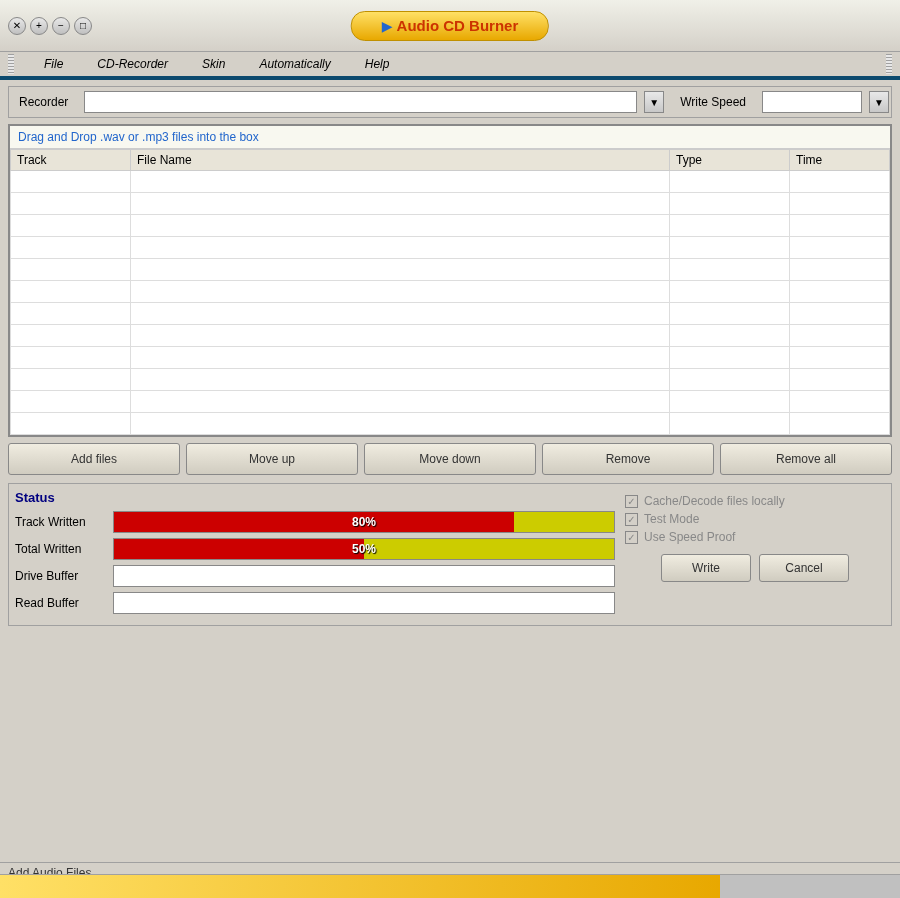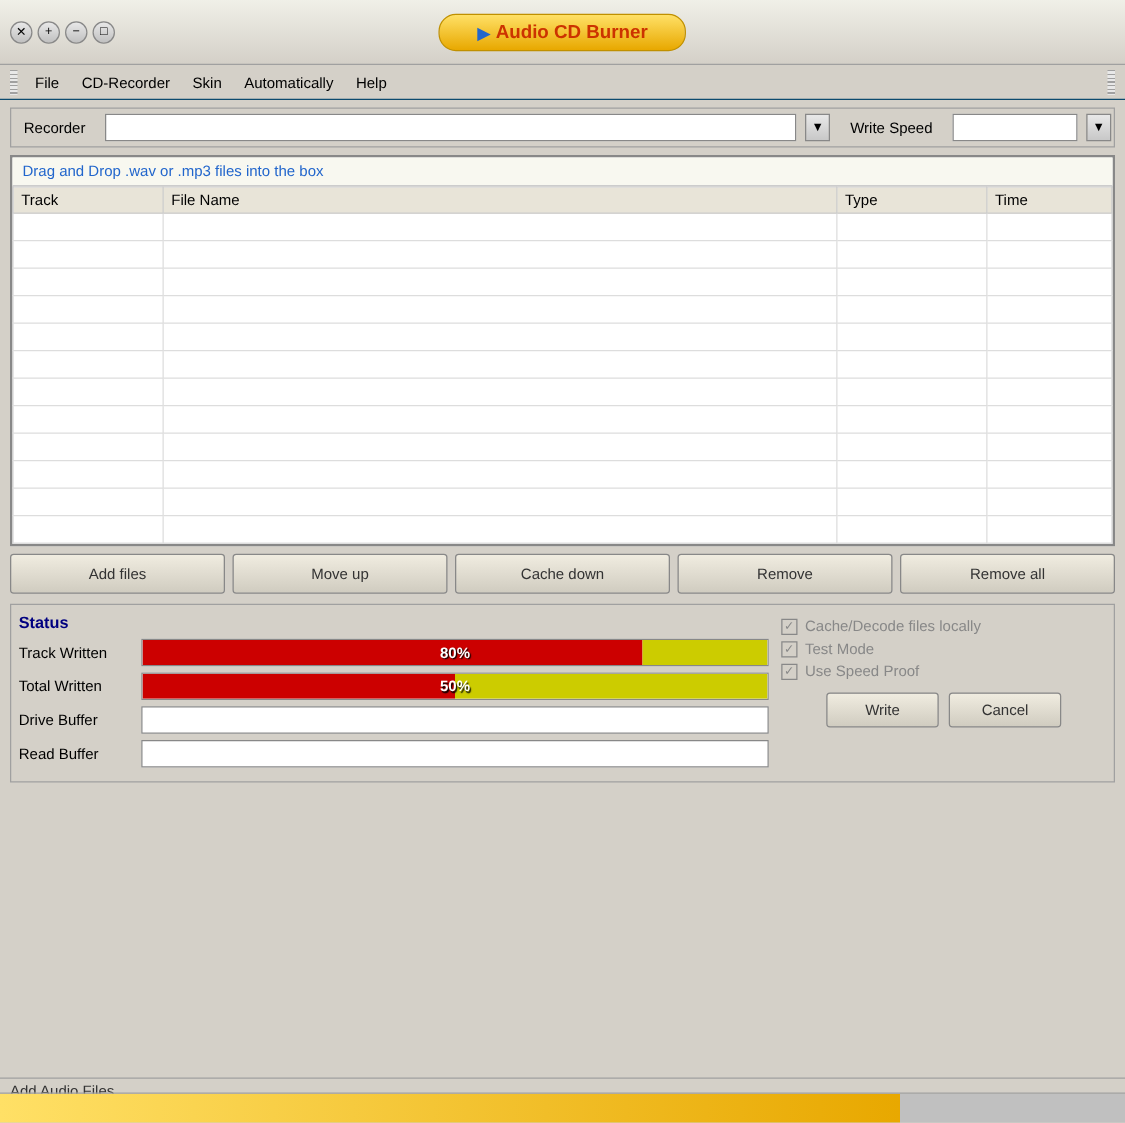--- a/index.html
+++ b/index.html
@@ -70,8 +70,9 @@
       display: flex;
       align-items: center;
       padding: 0 8px;
-      border-bottom: 1px solid #0c4a6e;
-      gap: 2px;
+      border-bottom: 4px solid #0c4a6e;
+      gap: 18px;
+      font-style: italic;
     }
     .menu-item {
       padding: 3px 8px;

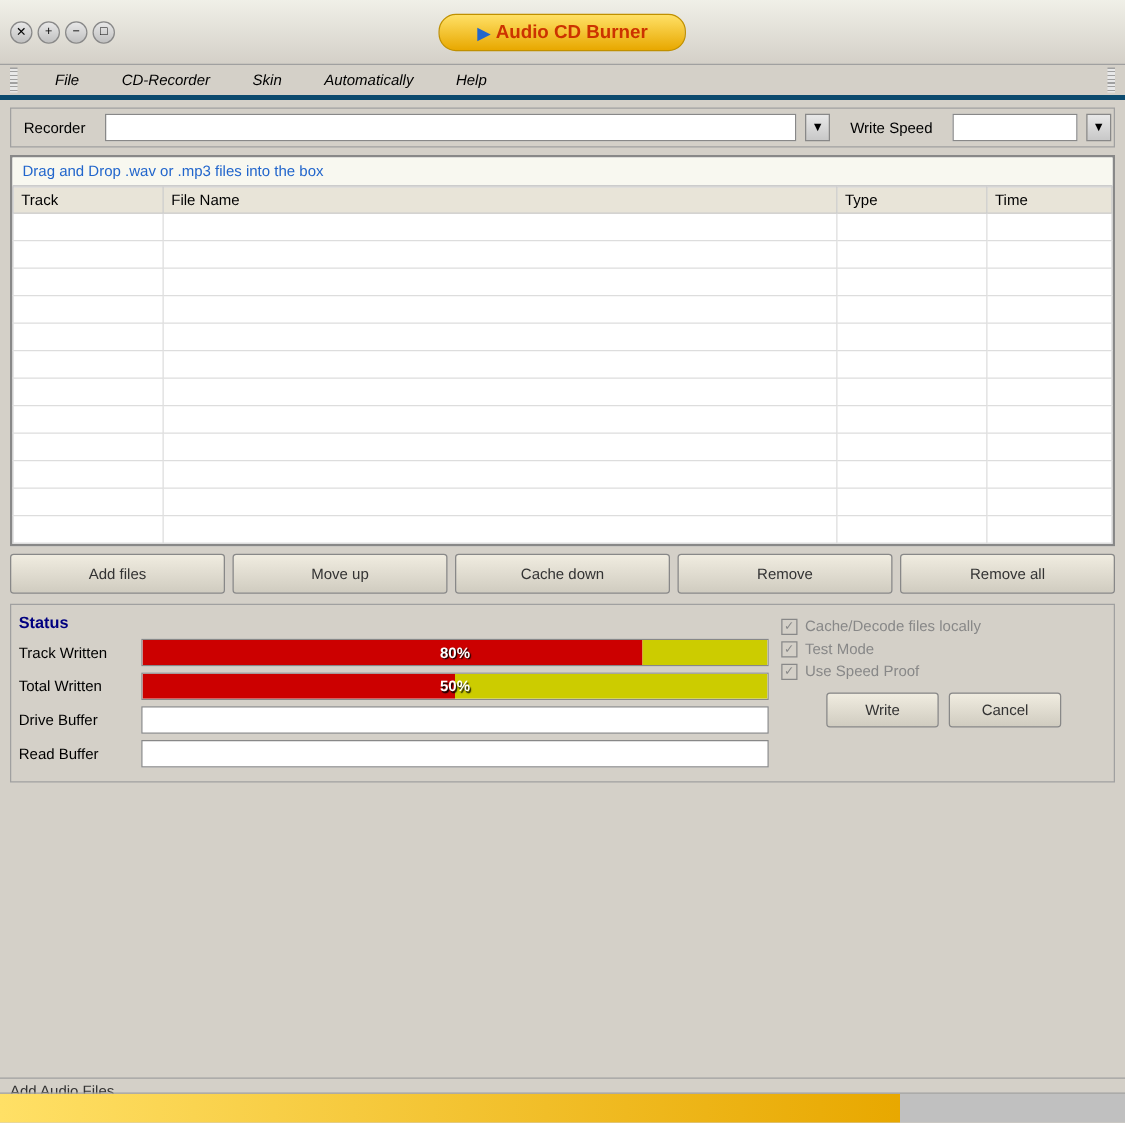--- a/index.html
+++ b/index.html
@@ -458,7 +458,7 @@
   <div class="buttons-row">
     <button class="action-btn">Add files</button>
     <button class="action-btn">Move up</button>
-    <button class="action-btn">Cache down</button>
+    <button class="action-btn">Move down</button>
     <button class="action-btn">Remove</button>
     <button class="action-btn">Remove all</button>
   </div>

